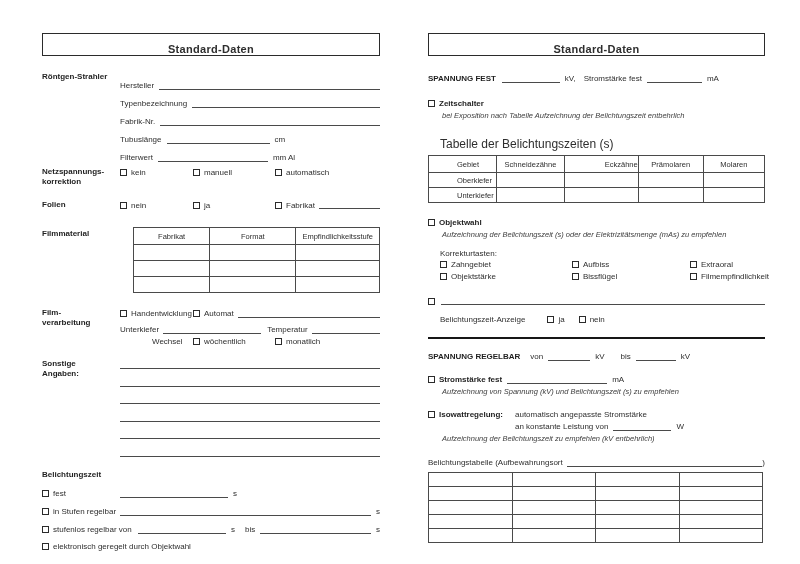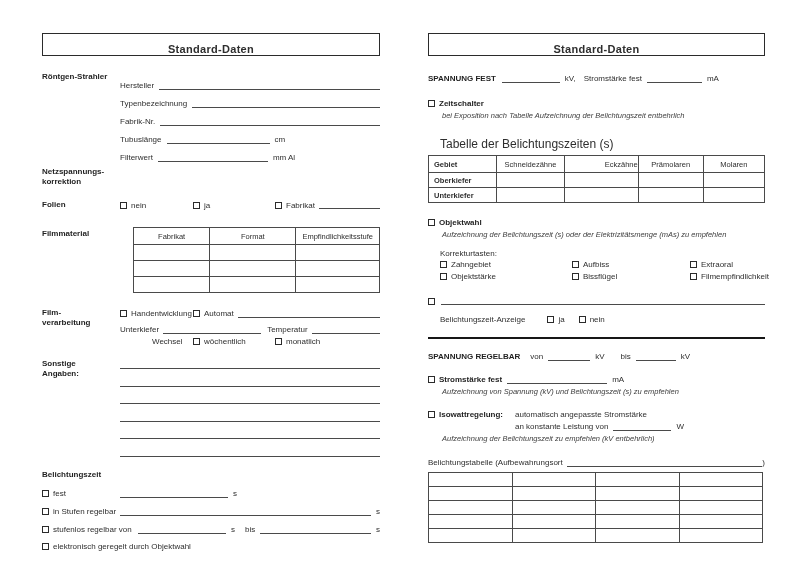--- a/index.html
+++ b/index.html
@@ -34,7 +34,7 @@
   .ztable { width:100%; margin-top:4px; }
   .ztable th { height:17px; text-align:center; }
   .ztable td, .ztable .rowlbl { height:15px; }
-  .ztable .gebiet, .ztable .rowlbl { text-align:left; padding-left:5px;font-weight:bold; }
+  .ztable .gebiet, .ztable .rowlbl { text-align:left; padding-left:28px; }
   .btable { width:335px; margin-top:5px; }
   .btable td { height:14px; }
   .sline { border-bottom:1px solid #4a4a4a; height:17.5px; }

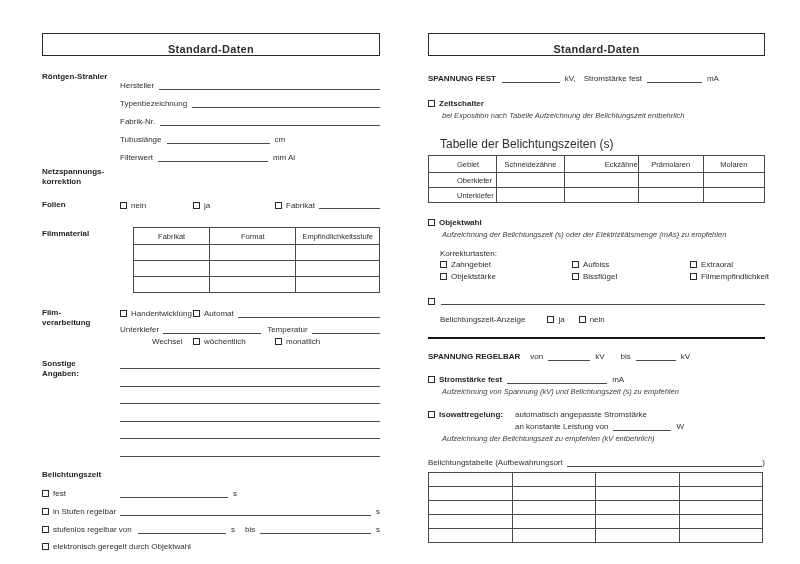--- a/index.html
+++ b/index.html
@@ -86,6 +86,22 @@
       <div>Netzspannungs-</div>
       <div>korrektion</div>
     </div>
+    <div class="fields">
+      <div class="row mid" style="height:10px;">
+        <span class="opt ow1">
+          <span class="cb"></span>
+          <span>kein</span>
+        </span>
+        <span class="opt ow2">
+          <span class="cb"></span>
+          <span>manuell</span>
+        </span>
+        <span class="opt">
+          <span class="cb"></span>
+          <span>automatisch</span>
+        </span>
+      </div>
+    </div>
   </div>
 
   <div class="sect" style="margin-top:14px;">

